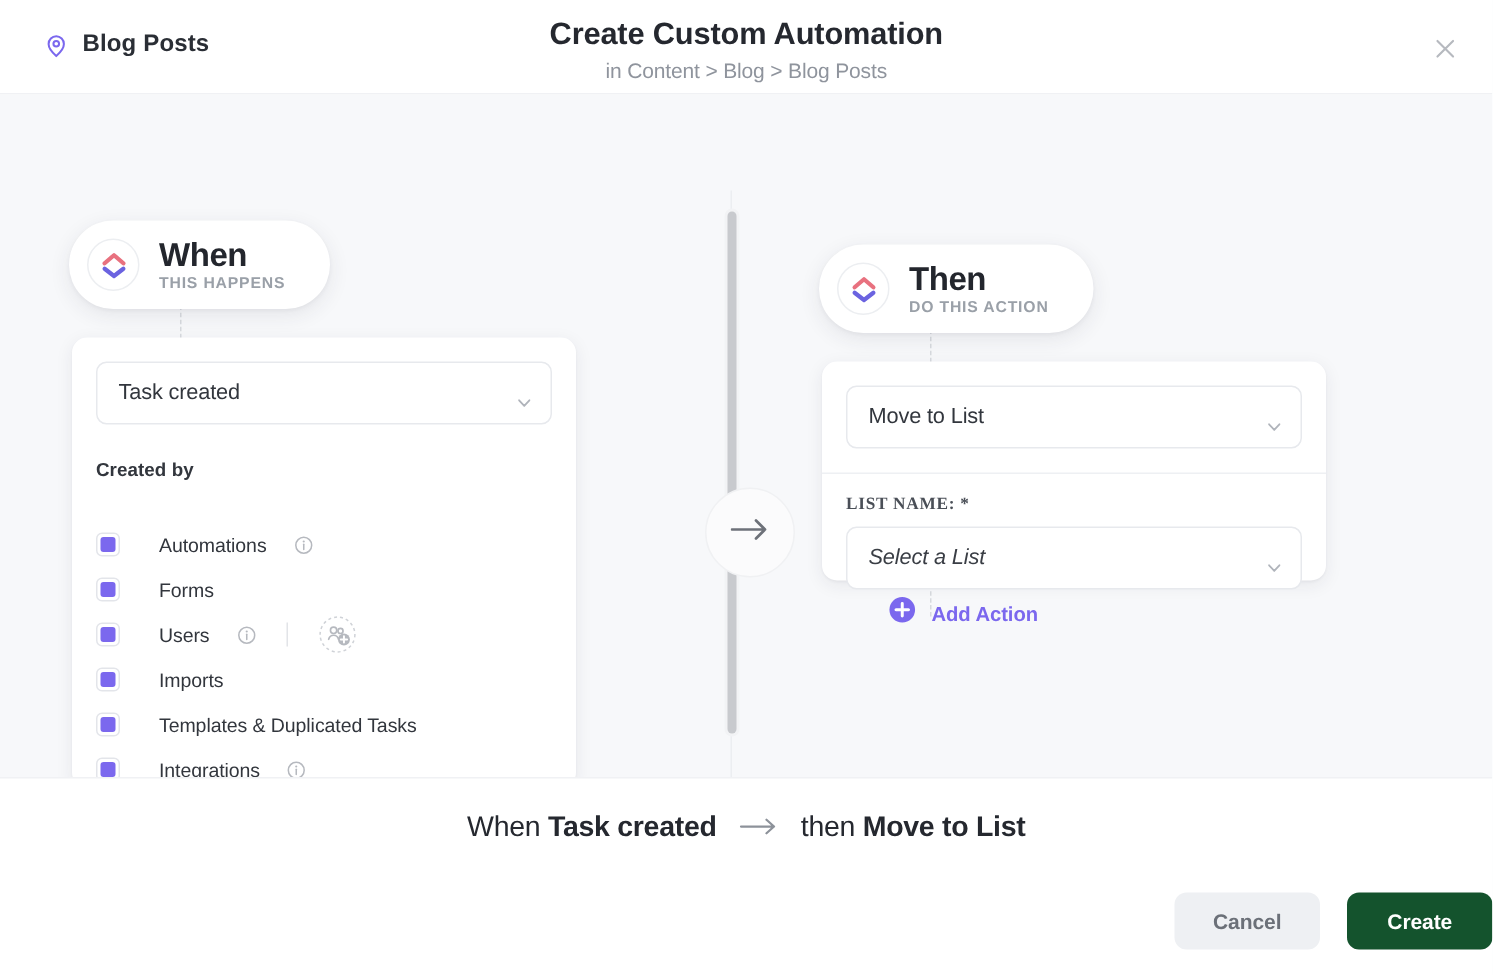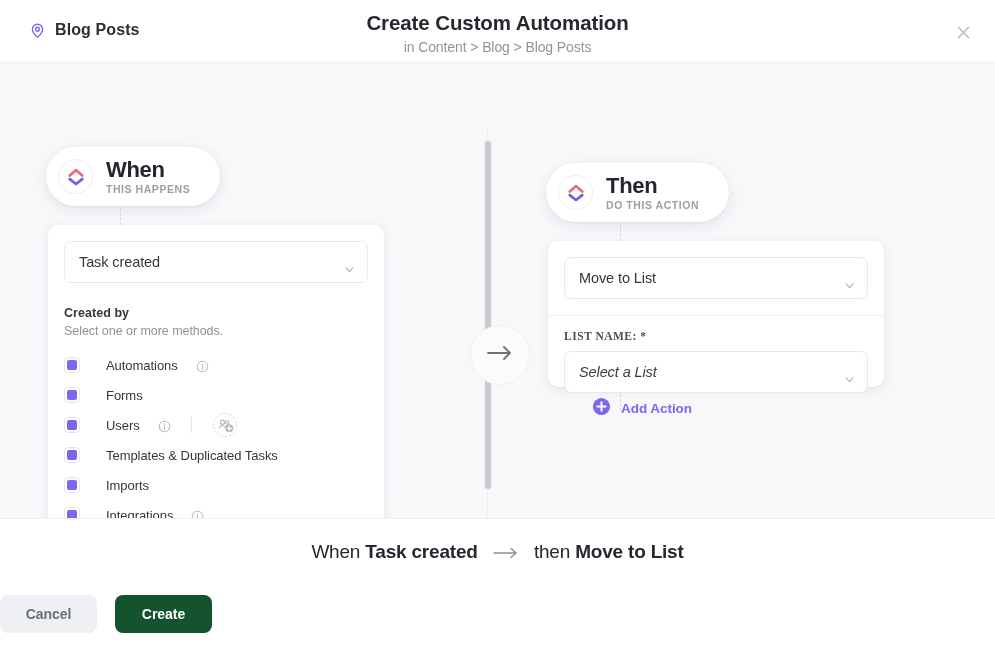--- a/index.html
+++ b/index.html
@@ -322,7 +322,6 @@
         </div>
 
         <div class="field-label">Created by</div>
-        <div class="field-hint">Select one or more methods.</div>
 
         <div class="check-list" id="method-list">
             <div class="check-row">

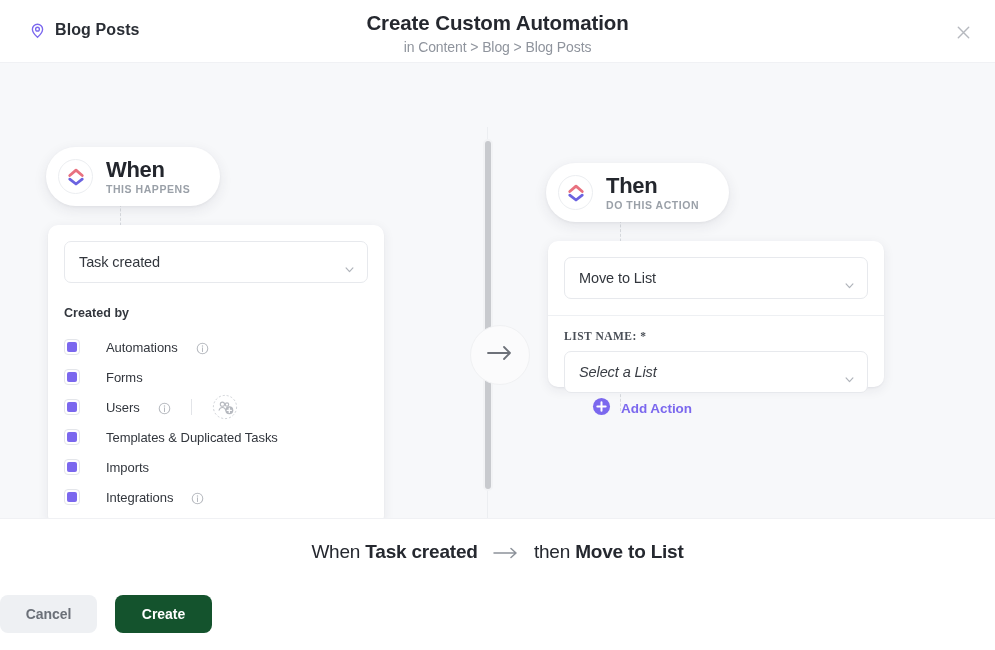--- a/index.html
+++ b/index.html
@@ -159,7 +159,7 @@
     font-size: 12.5px; color: #8d929a; margin-top: 4px; letter-spacing: -.05px;
   }
 
-  .check-list { margin-top: 12px; }
+  .check-list { margin-top: 28px; }
   .check-row {
     display: flex; align-items: center;
     height: 30px; gap: 10px;

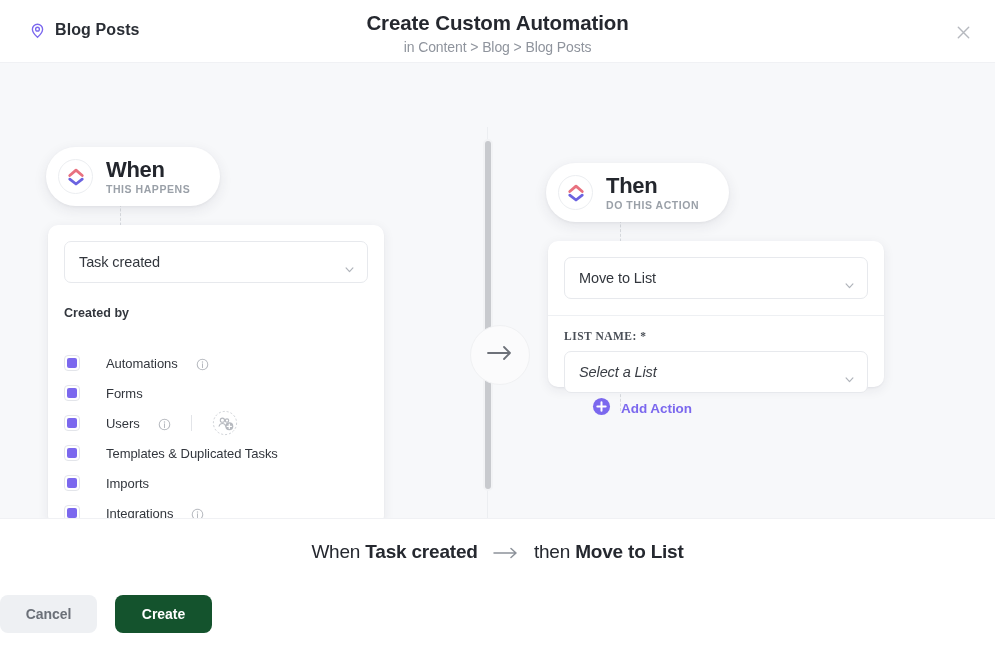--- a/index.html
+++ b/index.html
@@ -365,13 +365,13 @@
               <span class="checkbox">
                 <i></i>
               </span>
+              <span class="check-label">Imports</span>
+            </div>
+            <div class="check-row">
+              <span class="checkbox">
+                <i></i>
+              </span>
               <span class="check-label">Templates &amp; Duplicated Tasks</span>
-            </div>
-            <div class="check-row">
-              <span class="checkbox">
-                <i></i>
-              </span>
-              <span class="check-label">Imports</span>
             </div>
             <div class="check-row">
               <span class="checkbox">

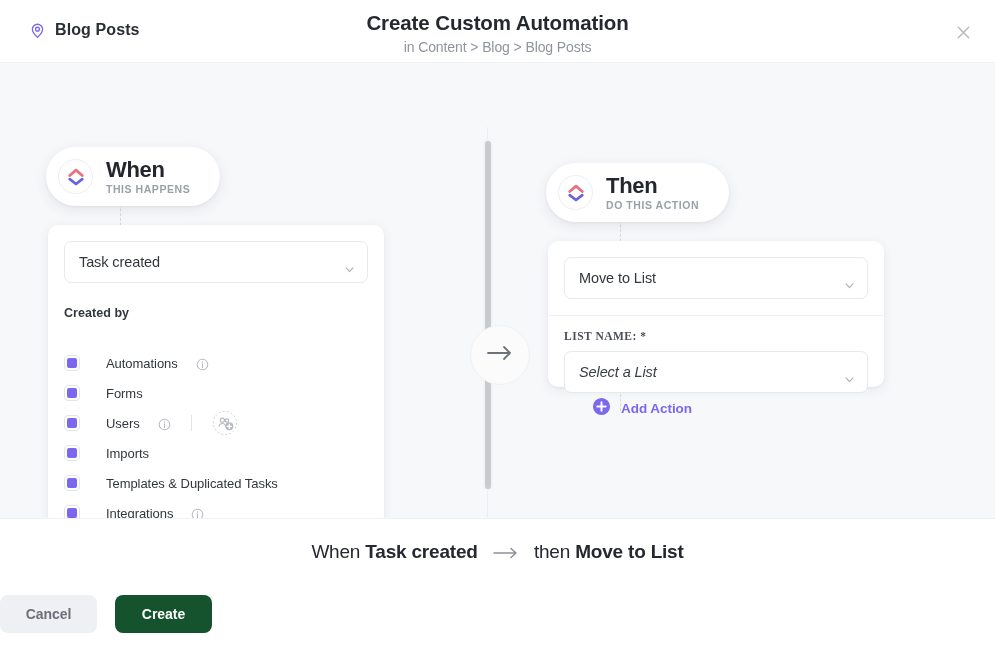--- a/index.html
+++ b/index.html
@@ -232,7 +232,7 @@
 
   .btn-row {
     position: absolute; left: 0; right: 0; top: 76px;
-    display: flex; justify-content: flex-start; gap: 18px;
+    display: flex; justify-content: flex-end; gap: 18px;
   }
   .btn {
     height: 38px; min-width: 97px;

